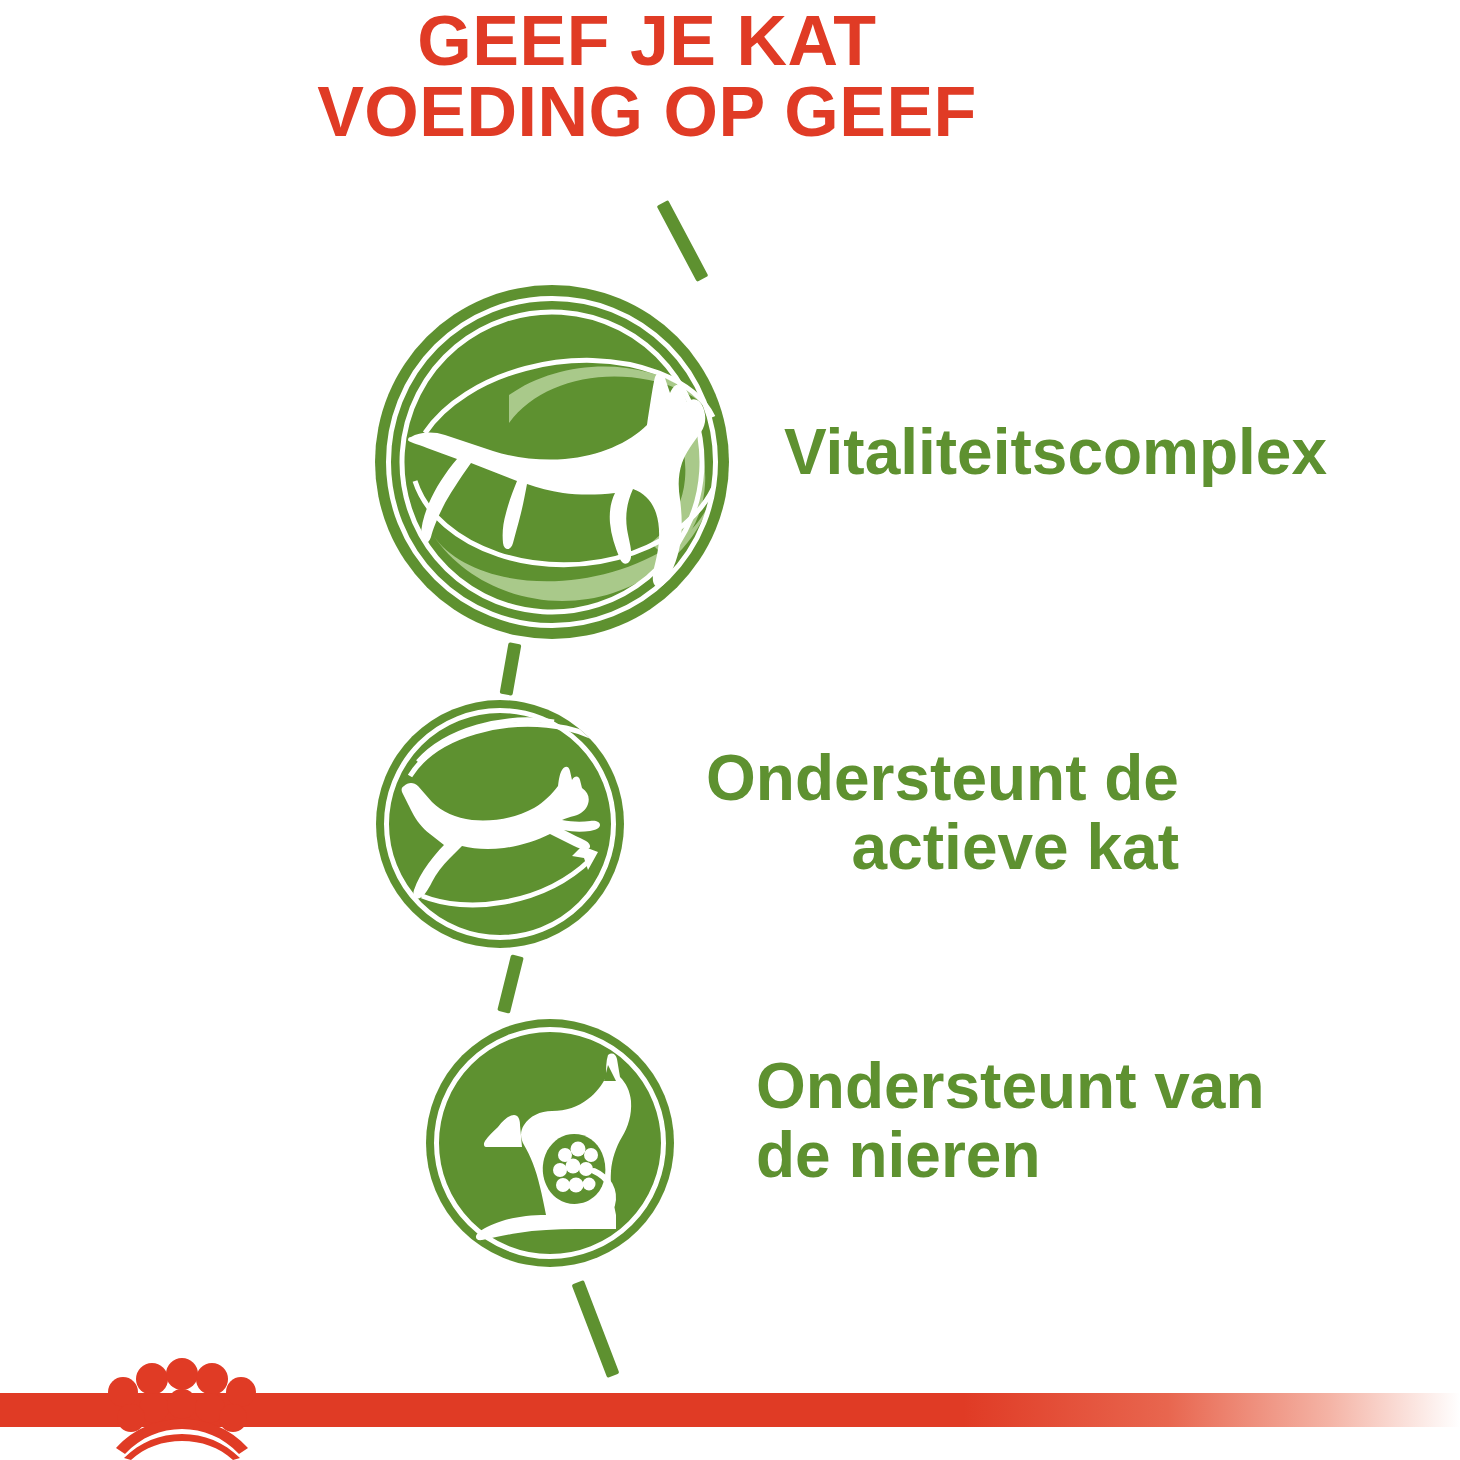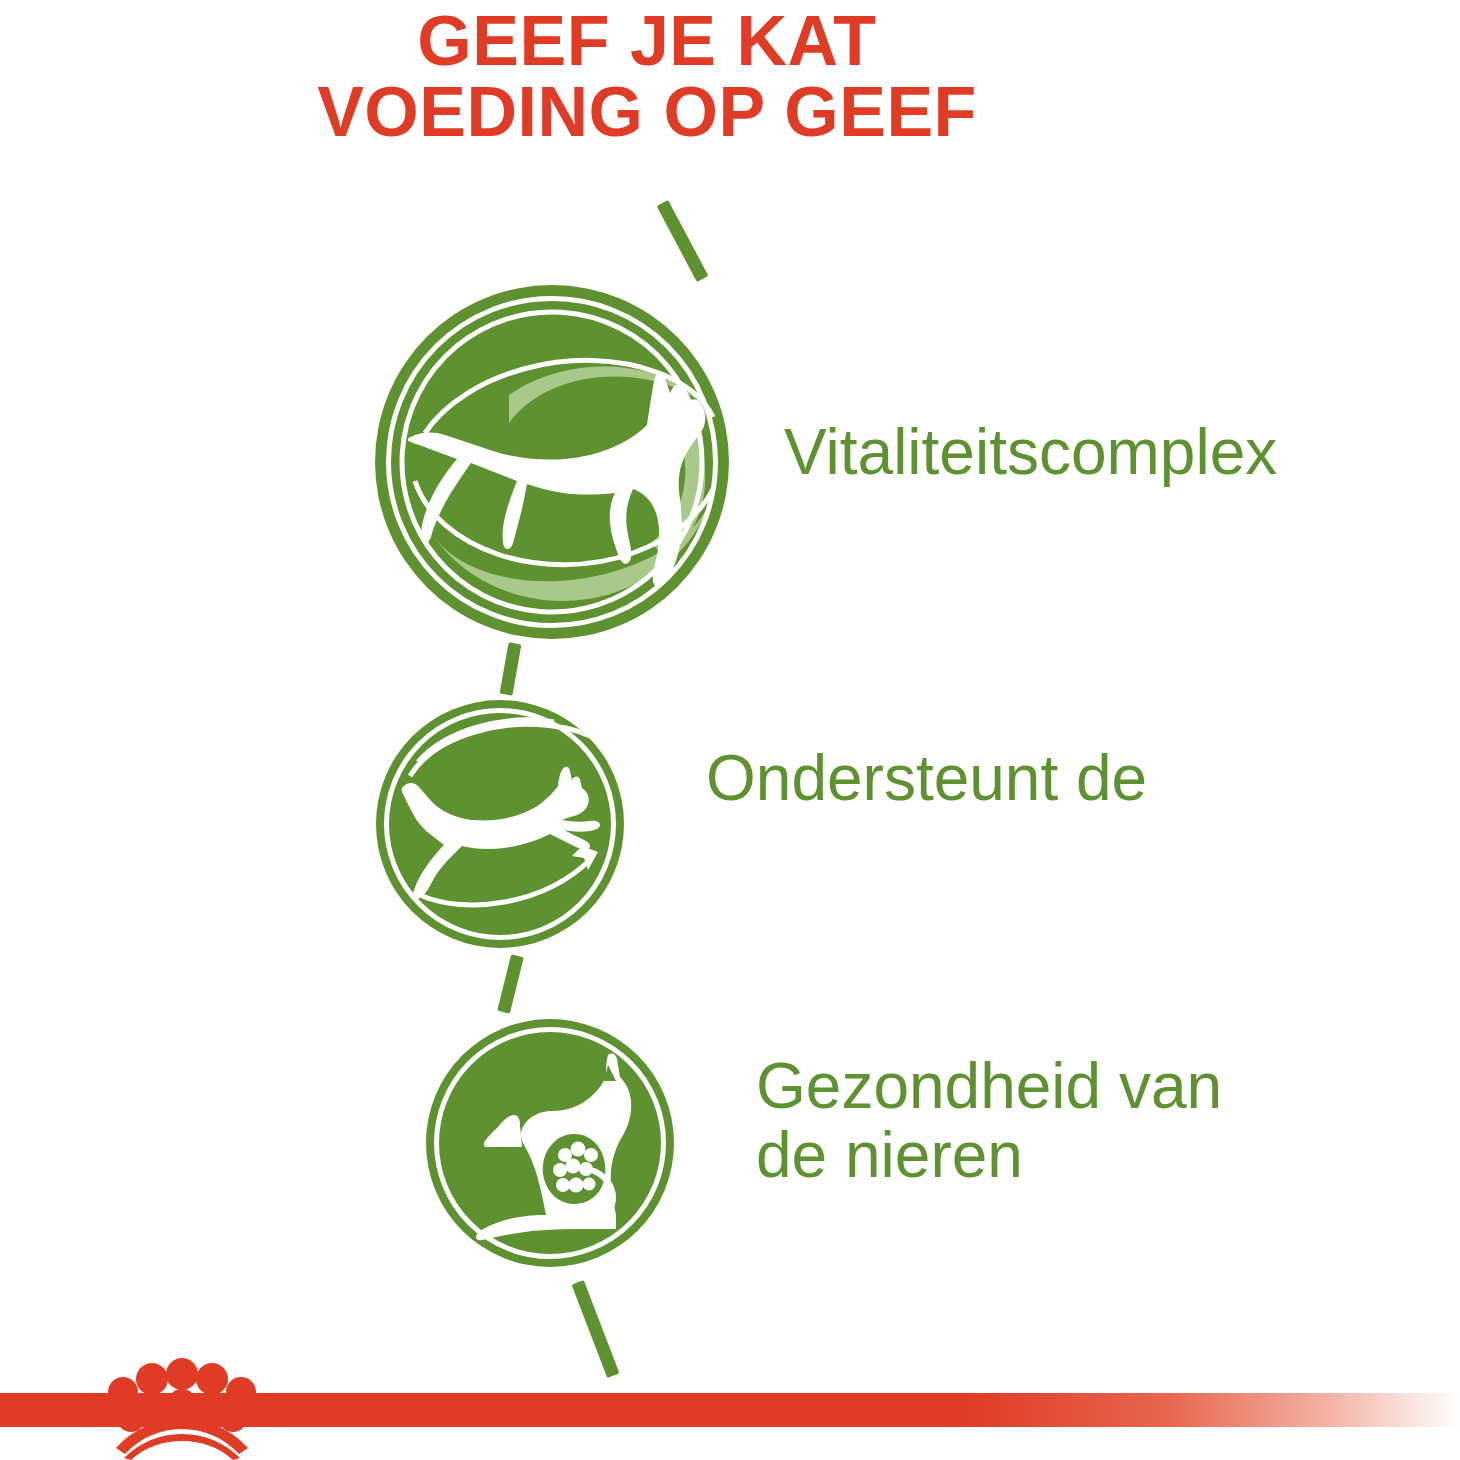--- a/index.html
+++ b/index.html
@@ -59,7 +59,7 @@
     position: absolute;
     color: #5E9130;
     font-family: "Liberation Sans", sans-serif;
-    font-weight: normal;
+    font-weight: bold;
     font-size: 64px;
     line-height: 1.08;
     white-space: nowrap;

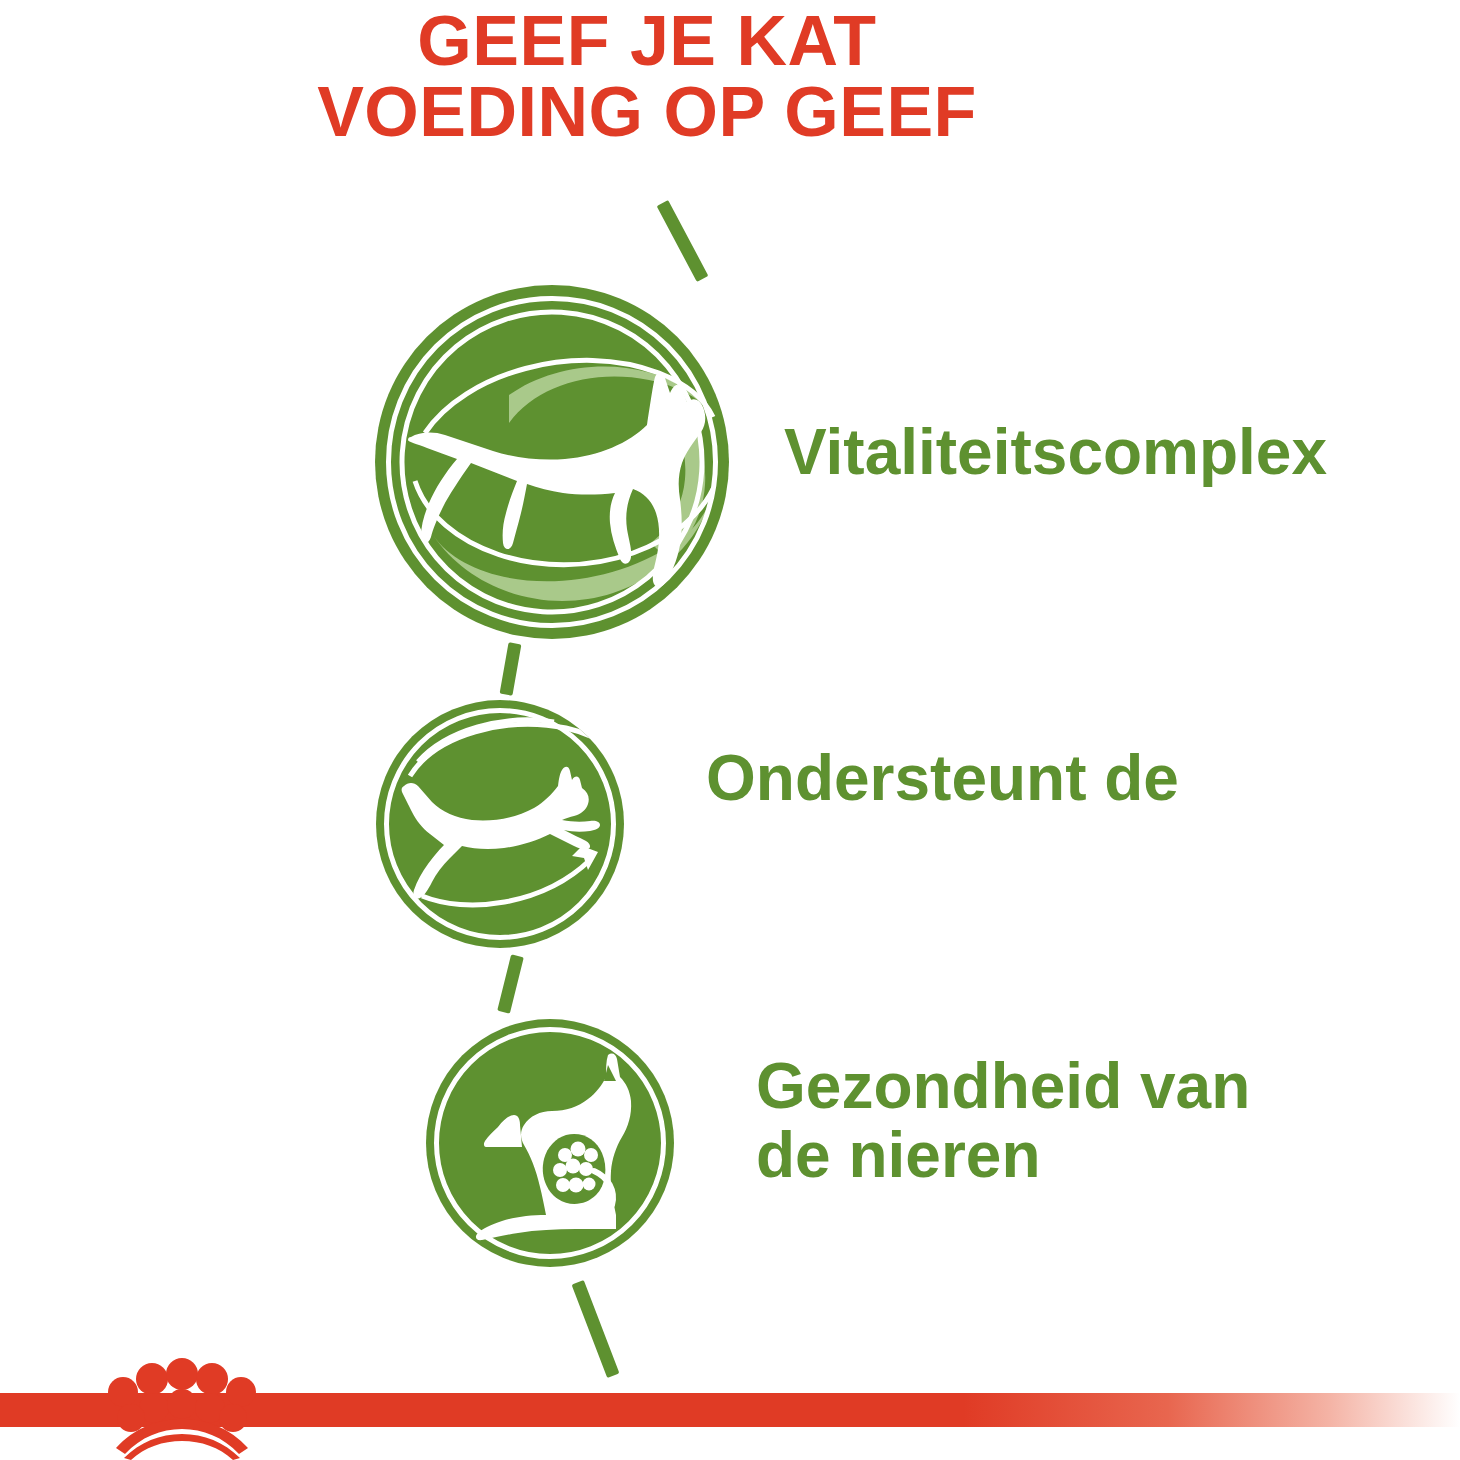--- a/index.html
+++ b/index.html
@@ -226,6 +226,7 @@
 
   <div class="flabel" style="left:706px; top:744px;text-align:right;">
     <span class="ln">Ondersteunt de</span>
+    <span class="ln">actieve kat</span>
   </div>
 
   <div class="dash" style="left:504px; top:955px; width:13px; height:58px; transform:rotate(14deg); transform-origin:50% 50%;"></div>

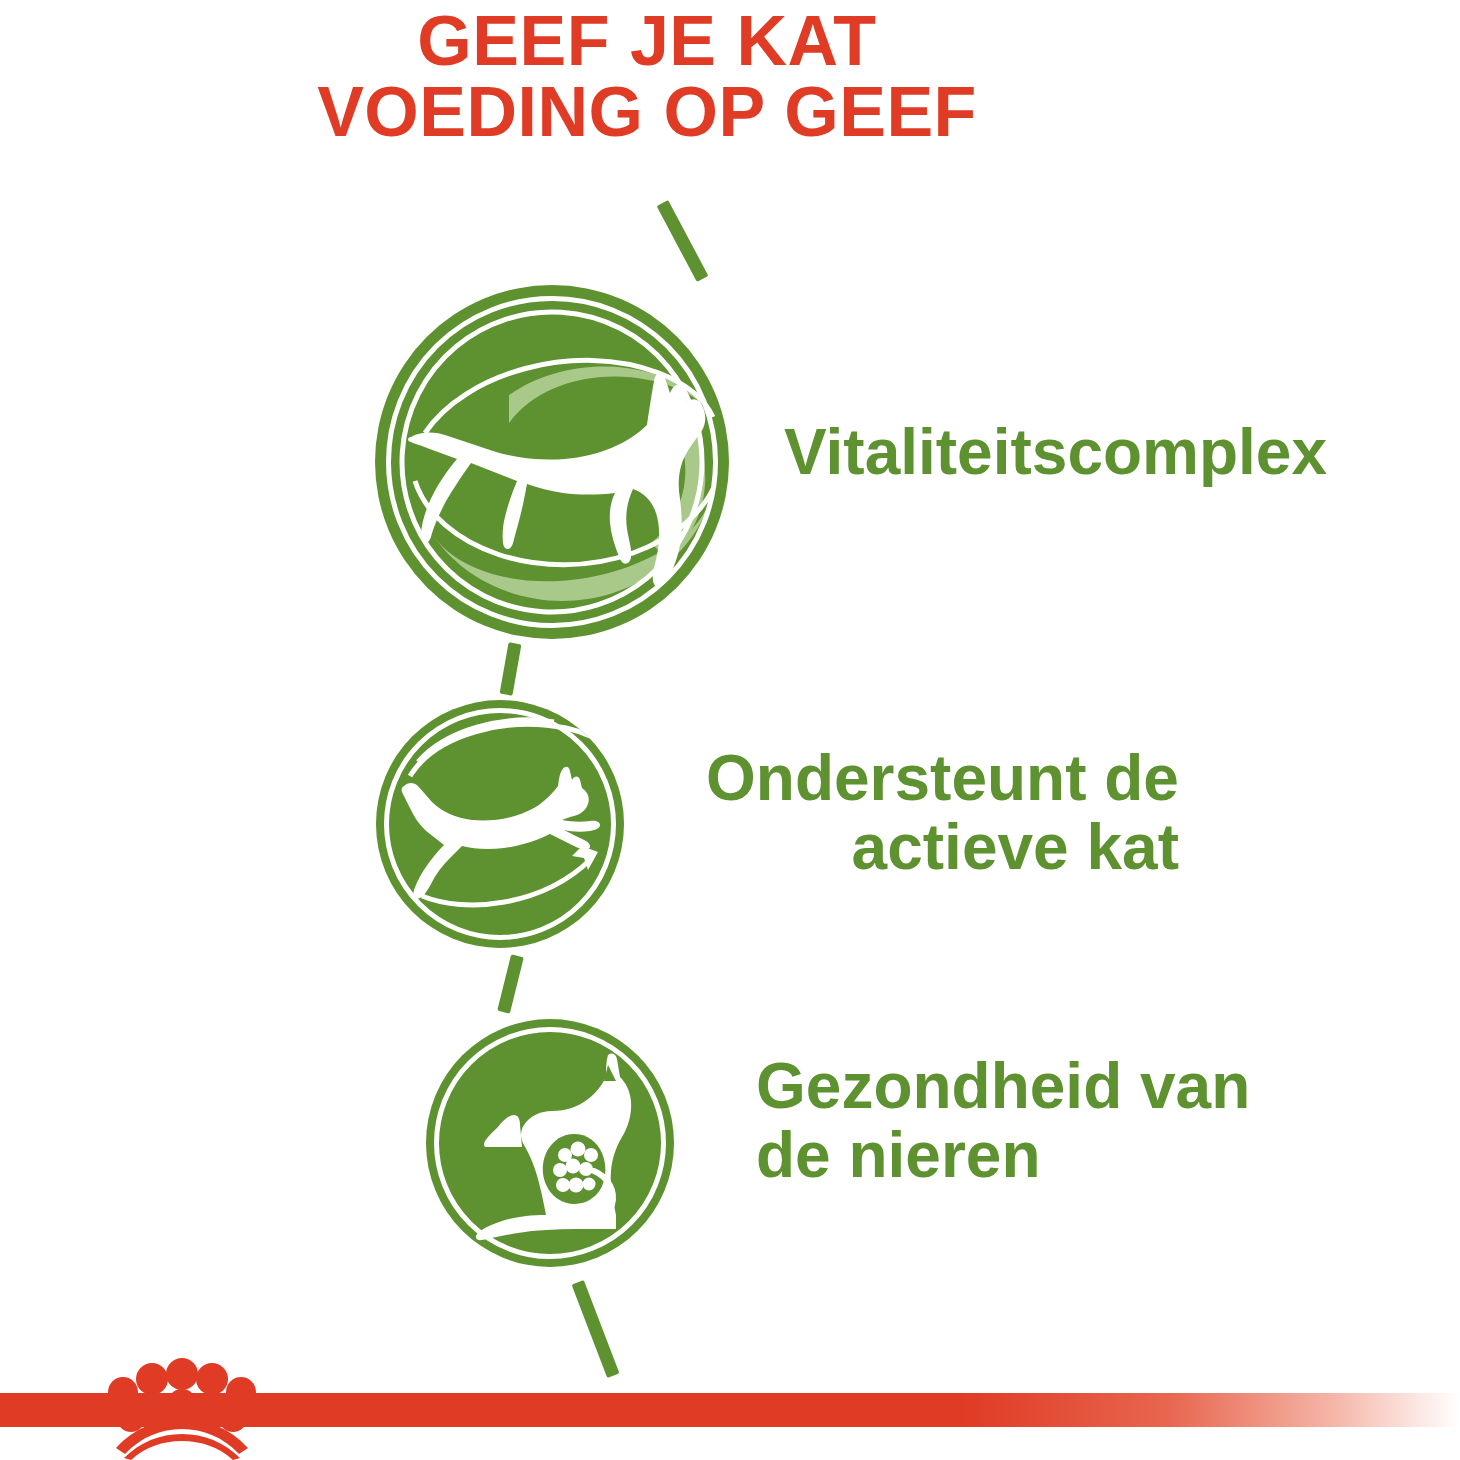--- a/index.html
+++ b/index.html
@@ -299,7 +299,7 @@
   </div>
 
   <div class="flabel" style="left:756px; top:1052px;">
-    <span class="ln">Gezondheid van</span>
+    <span class="ln">Ondersteunt van</span>
     <span class="ln">de nieren</span>
   </div>
 

